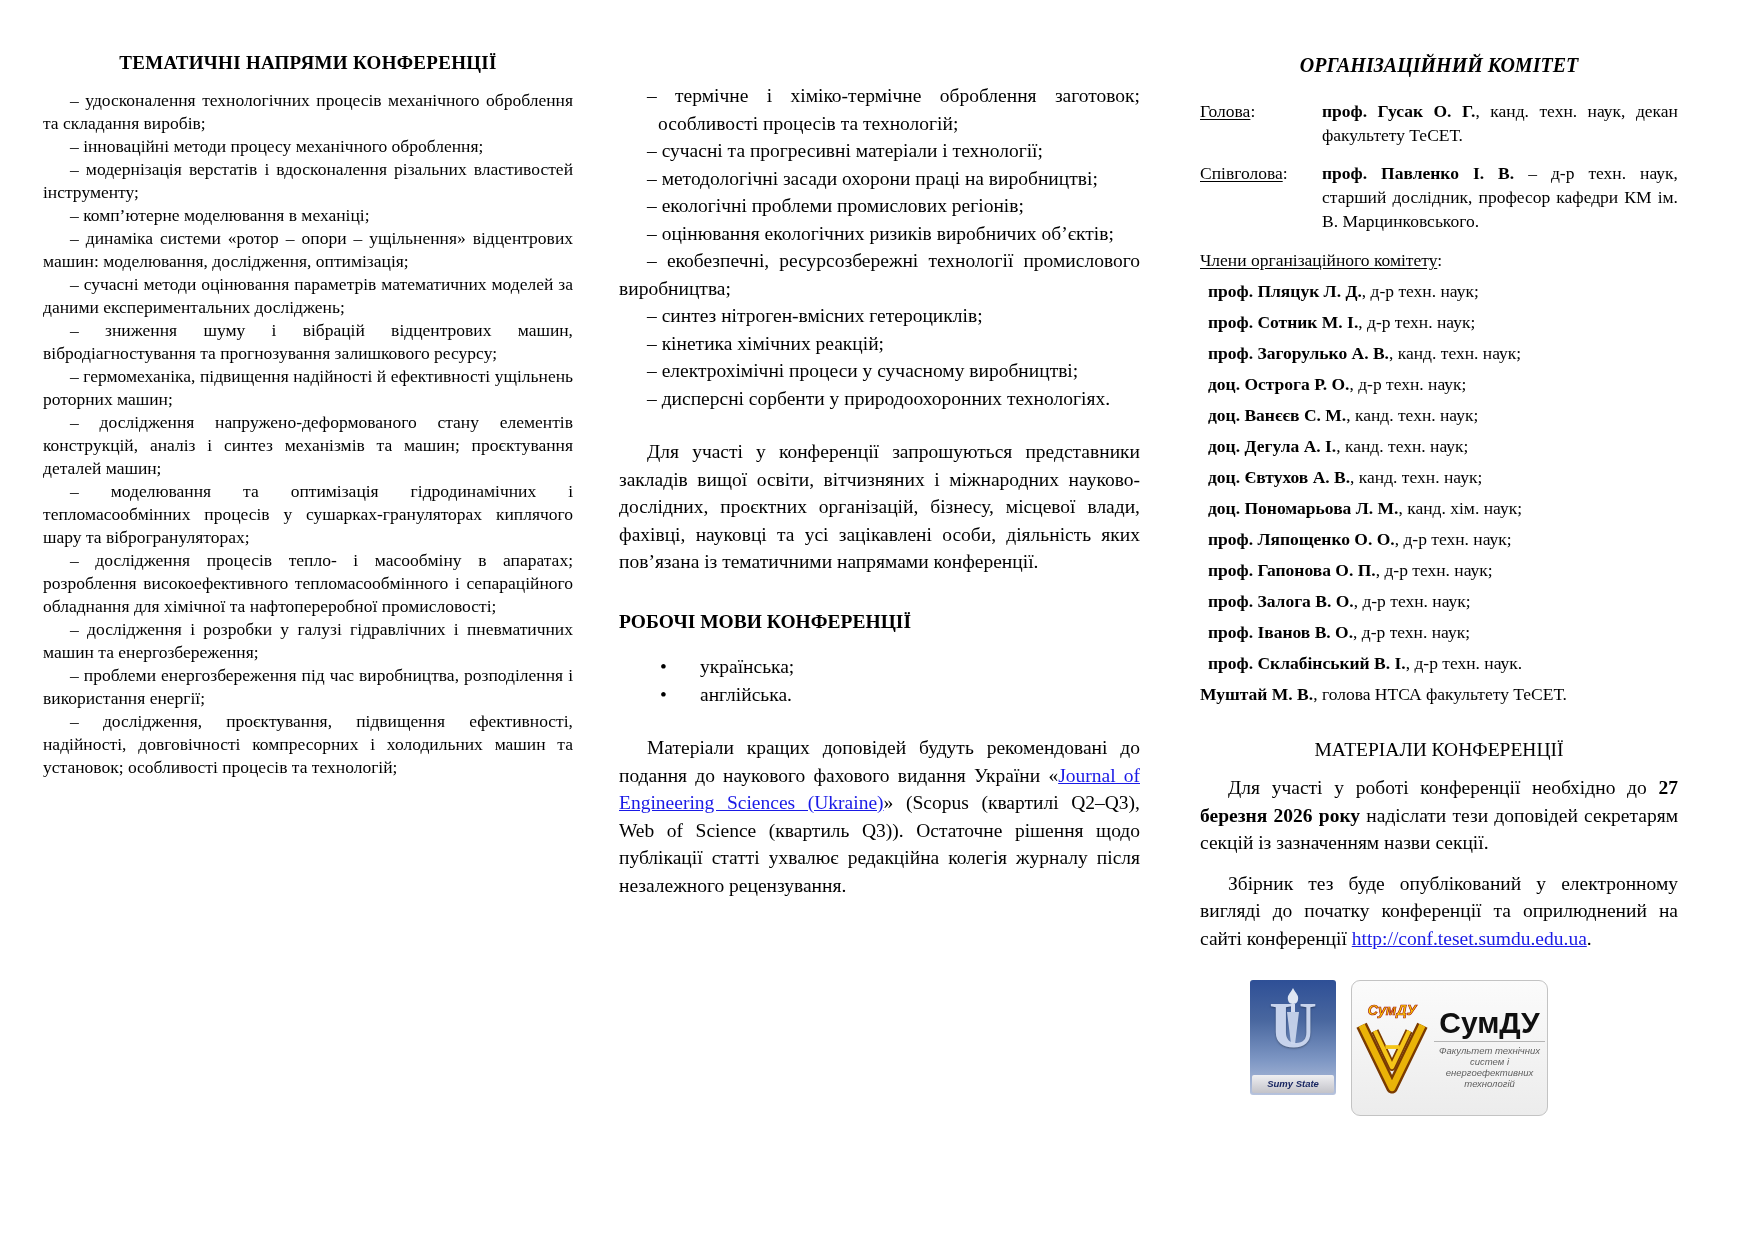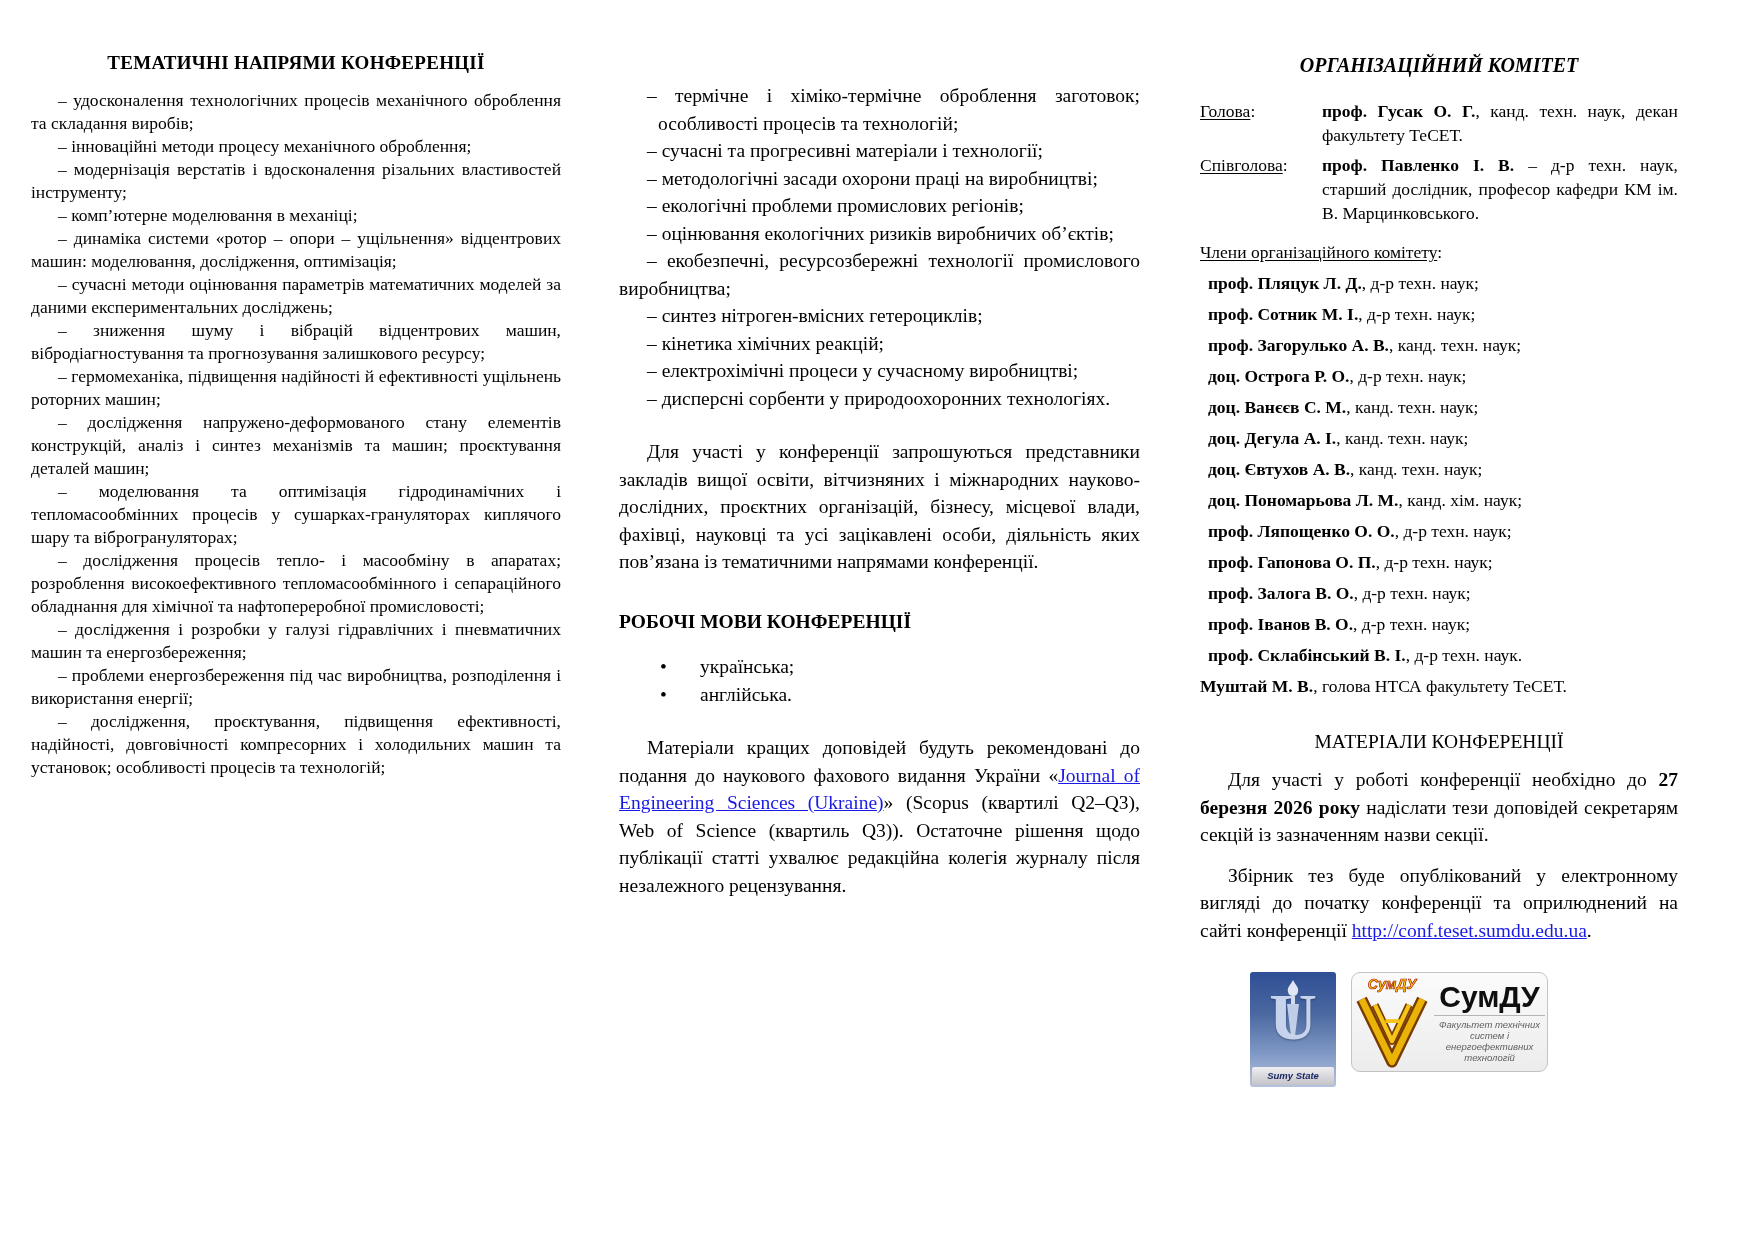--- a/index.html
+++ b/index.html
@@ -6,7 +6,7 @@
   .page{position:relative;width:1757px;height:1242px;background:#fff;overflow:hidden;
         font-family:"Liberation Serif","DejaVu Serif",serif;color:#000;}
   .col{position:absolute;}
-  #col1{left:31px;top:52px;width:530px;}
+  #col1{left:43px;top:52px;width:530px;}
   #col2{left:619px;top:82px;width:521px;}
   #col3{left:1200px;top:54px;width:478px;}
 

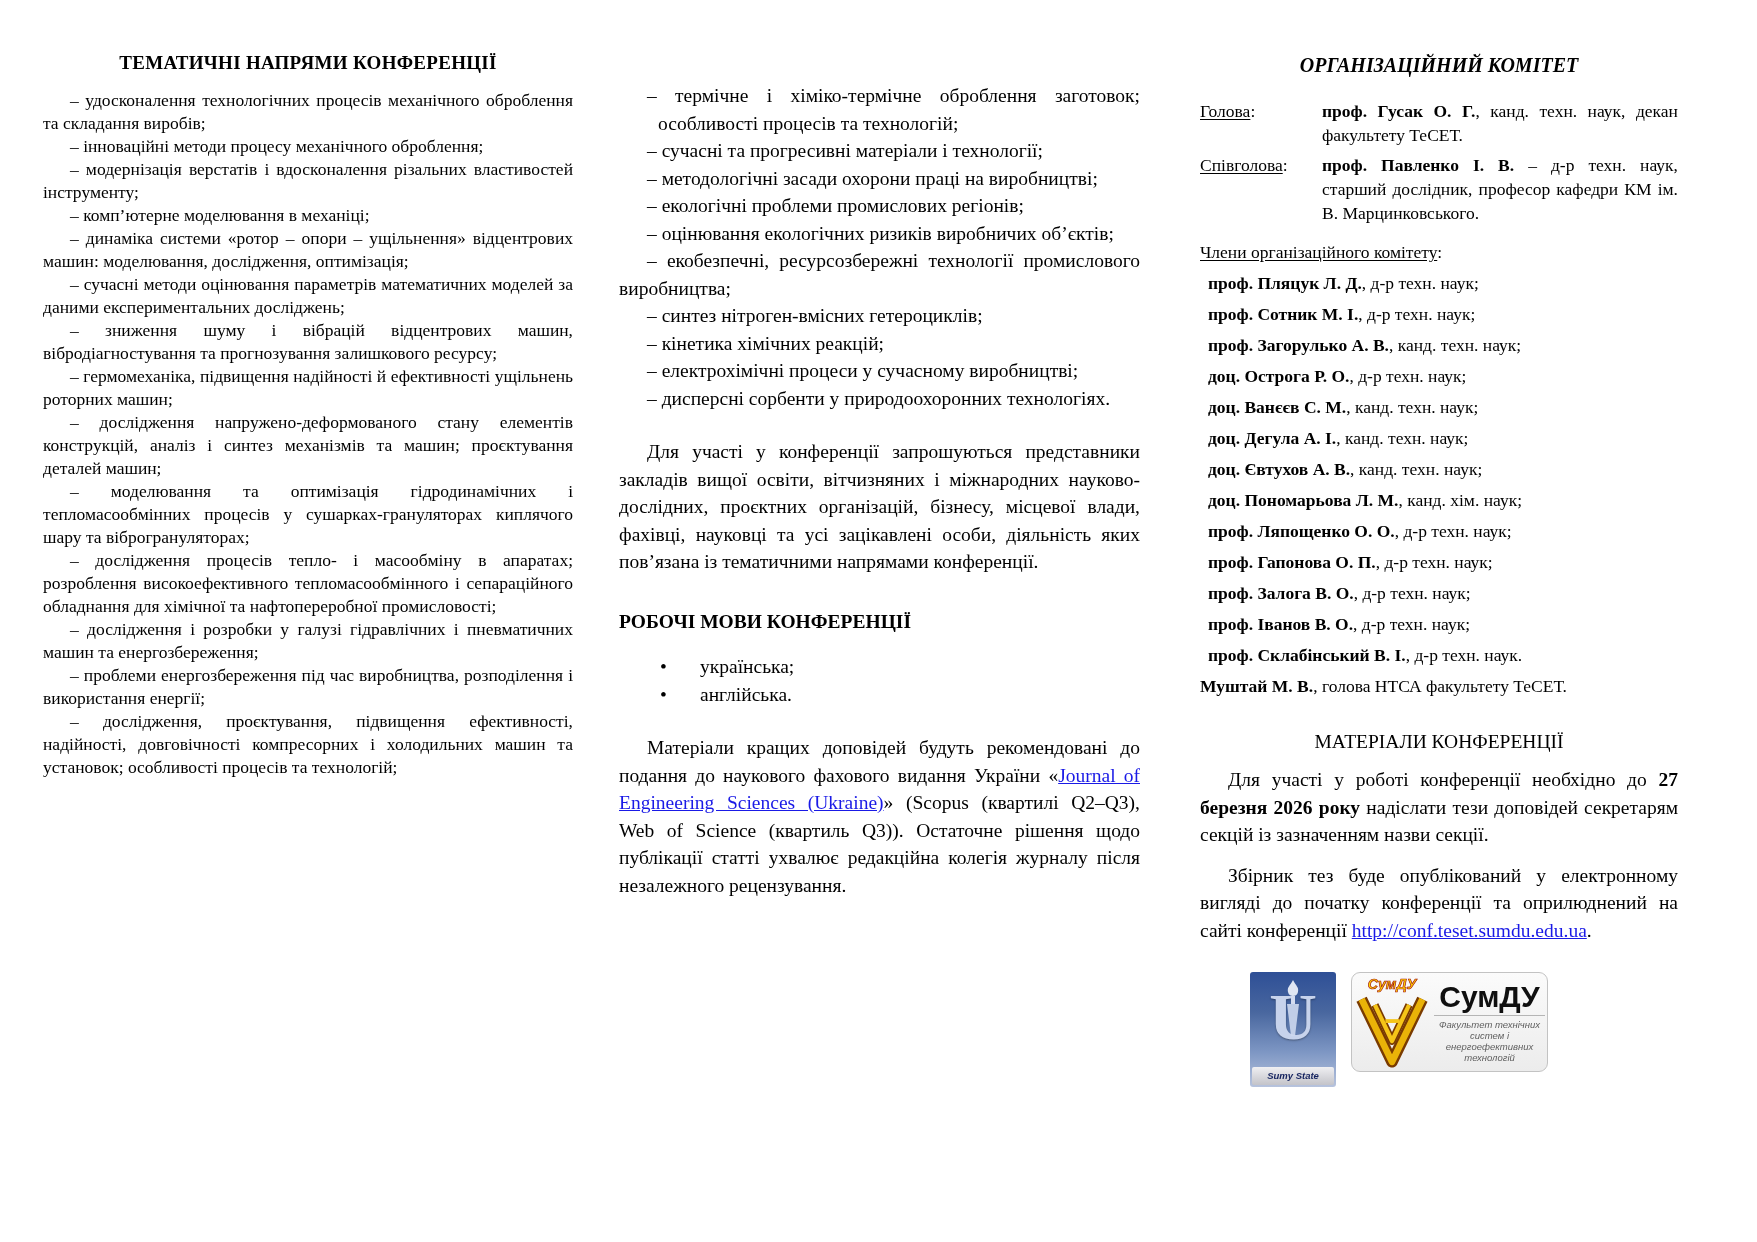--- a/index.html
+++ b/index.html
@@ -28,7 +28,7 @@
   
   #col3{font-size:17.5px;line-height:23px;}
   .c3-title{font-size:20px;font-style:italic;text-align:center;margin:0 0 22px 0;}
-  .orgrows{display:grid;grid-template-columns:122px 1fr;row-gap:6px;line-height:24px;}
+  .orgrows{display:grid;grid-template-columns:122px 1fr;row-gap:14px;line-height:24px;}
   .orgrows .val{text-align:justify;}
   .u{text-decoration:underline;text-underline-offset:2px;}
   .members-title{margin:16px 0 3px 0;}

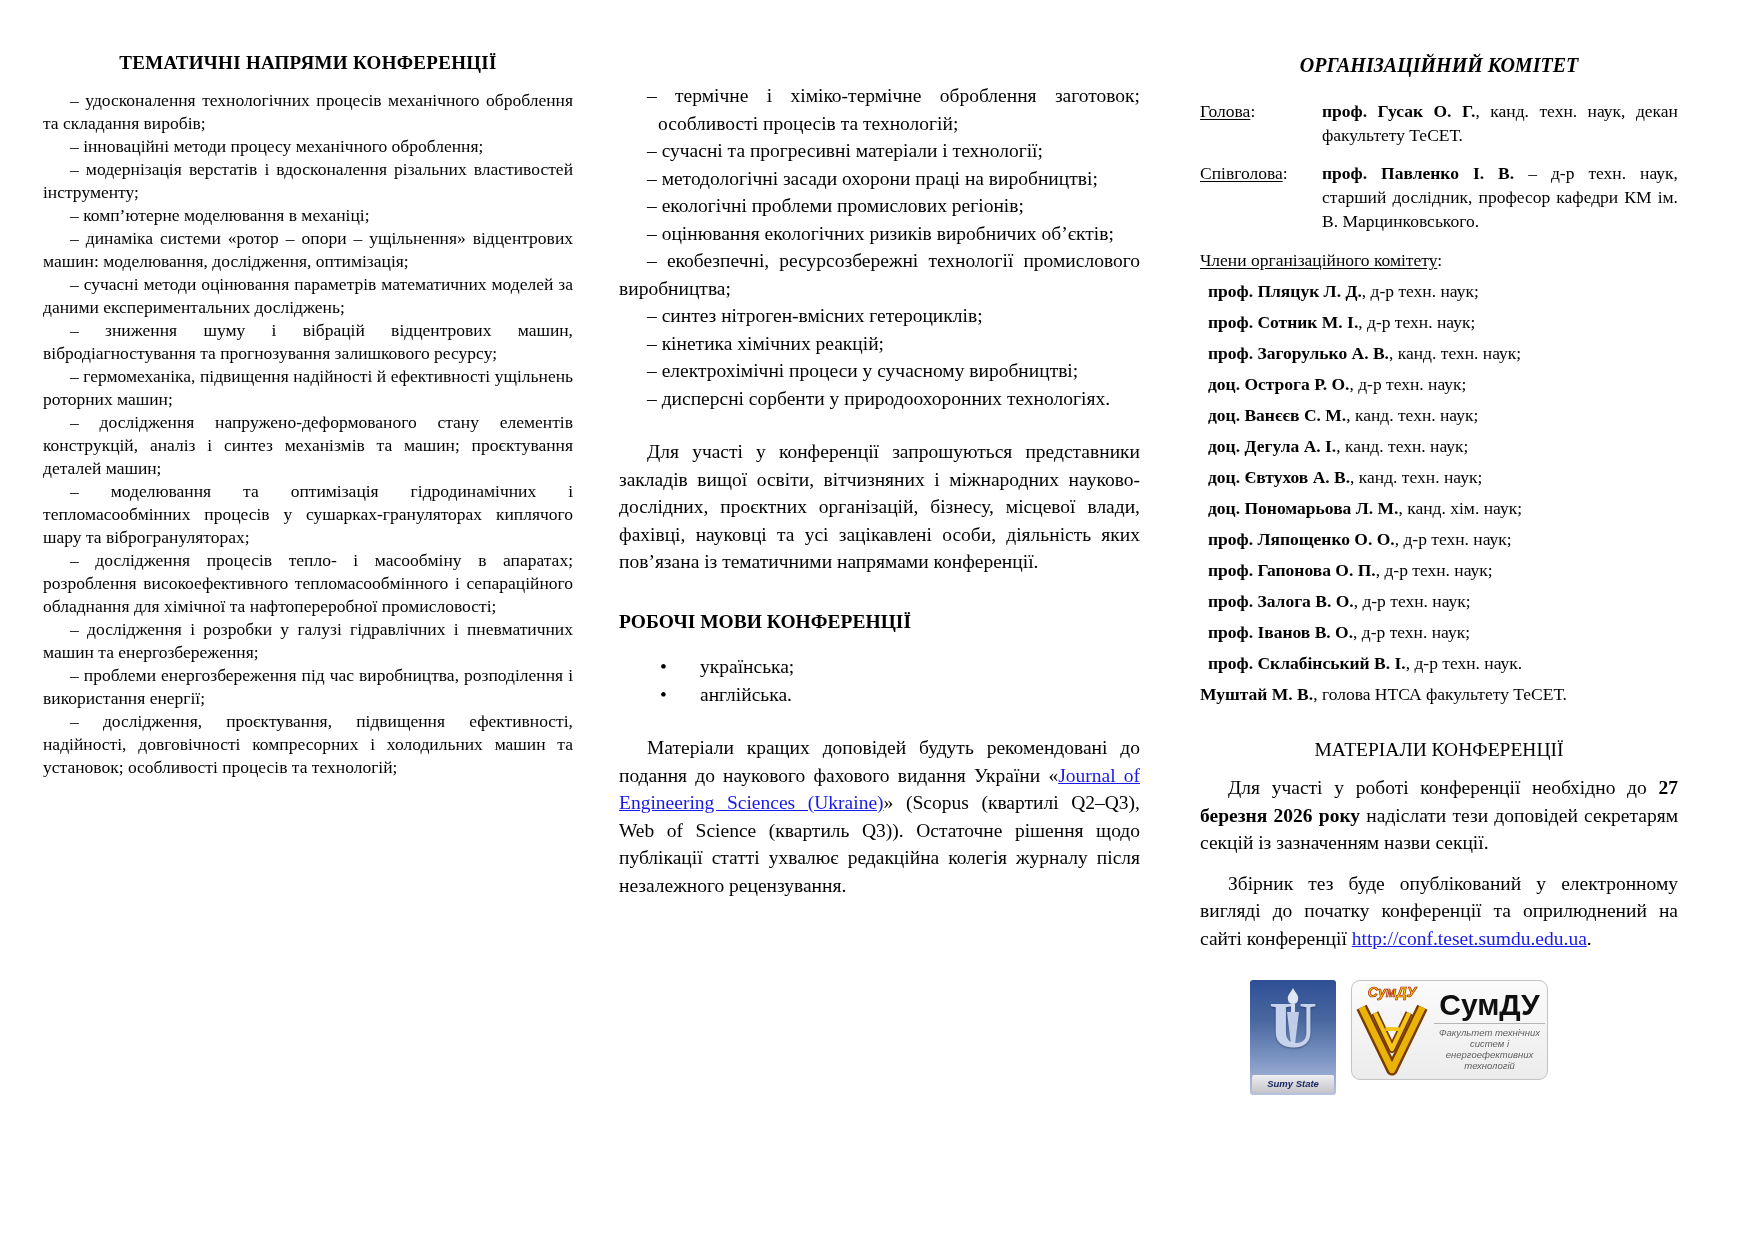--- a/index.html
+++ b/index.html
@@ -51,7 +51,7 @@
        background:linear-gradient(180deg,#efeff2,#c3c3c9);color:#15235f;
        font-family:"Liberation Sans","DejaVu Sans",sans-serif;font-weight:bold;font-style:italic;
        font-size:9.5px;line-height:18px;text-align:center;}
-  .teset{width:197px;height:100px;border:1px solid #c3c3c3;border-radius:9px;
+  .teset{width:197px;height:136px;border:1px solid #c3c3c3;border-radius:9px;
        background:linear-gradient(180deg,#fbfbfb,#ececec);display:flex;align-items:center;
        padding:4px 2px;box-sizing:border-box;gap:4px;}
   .teset-text{flex:1;display:flex;flex-direction:column;align-items:center;}

